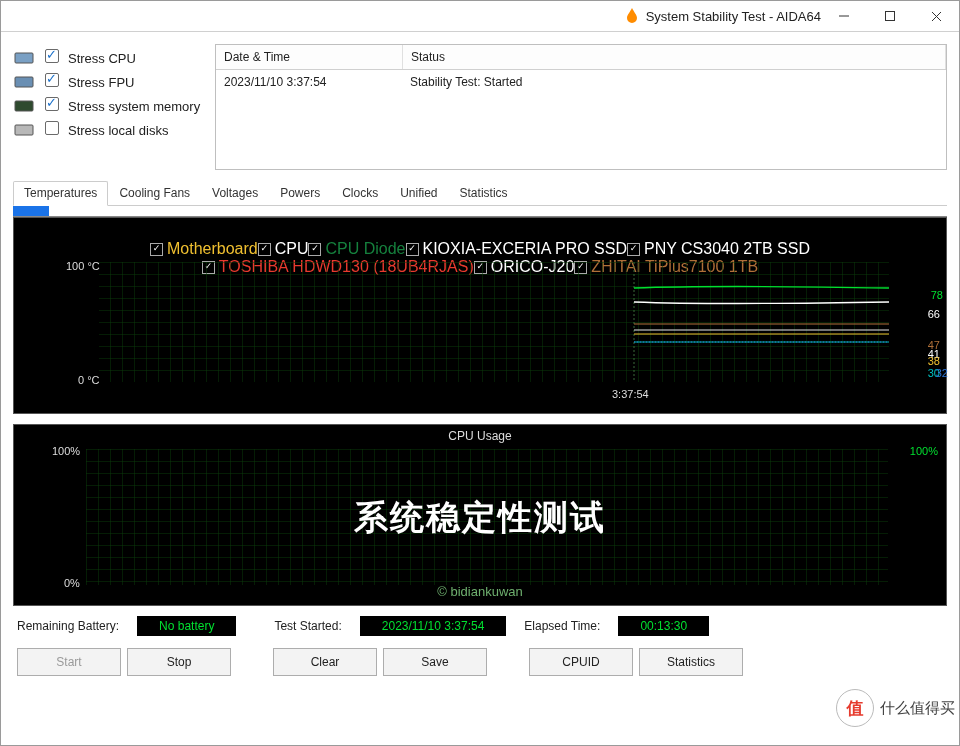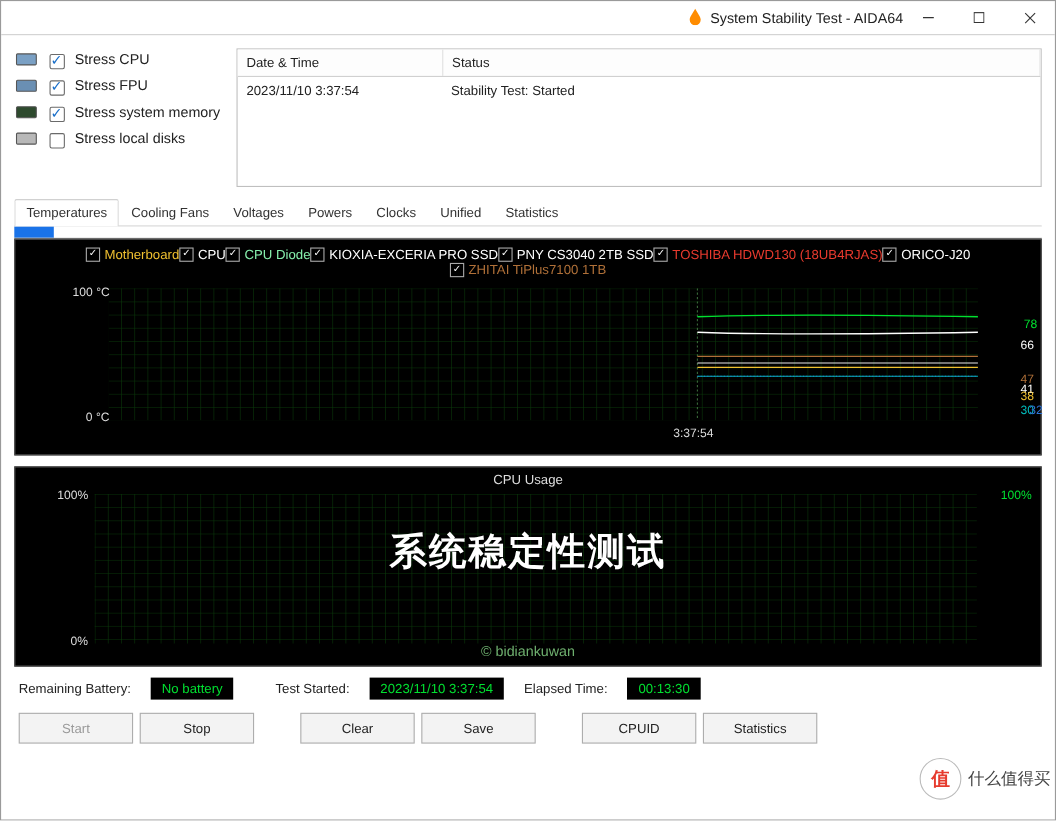--- a/index.html
+++ b/index.html
@@ -12,7 +12,7 @@
   .body{padding:12px 12px 0 12px}
   .top-row{display:flex;gap:12px;align-items:flex-start}
   .stress-col{width:190px;display:flex;flex-direction:column;gap:4px;padding-top:2px}
-  .stress-item{display:flex;align-items:flex-start;gap:6px}
+  .stress-item{display:flex;align-items:flex-end;gap:6px}
   .stress-item .ico{width:22px;height:16px;display:inline-flex;align-items:center;justify-content:center}
   .stress-item label{font-size:13px}
   .chk{appearance:none;width:14px;height:14px;border:1px solid #6a6a6a;border-radius:2px;position:relative;background:#fff}

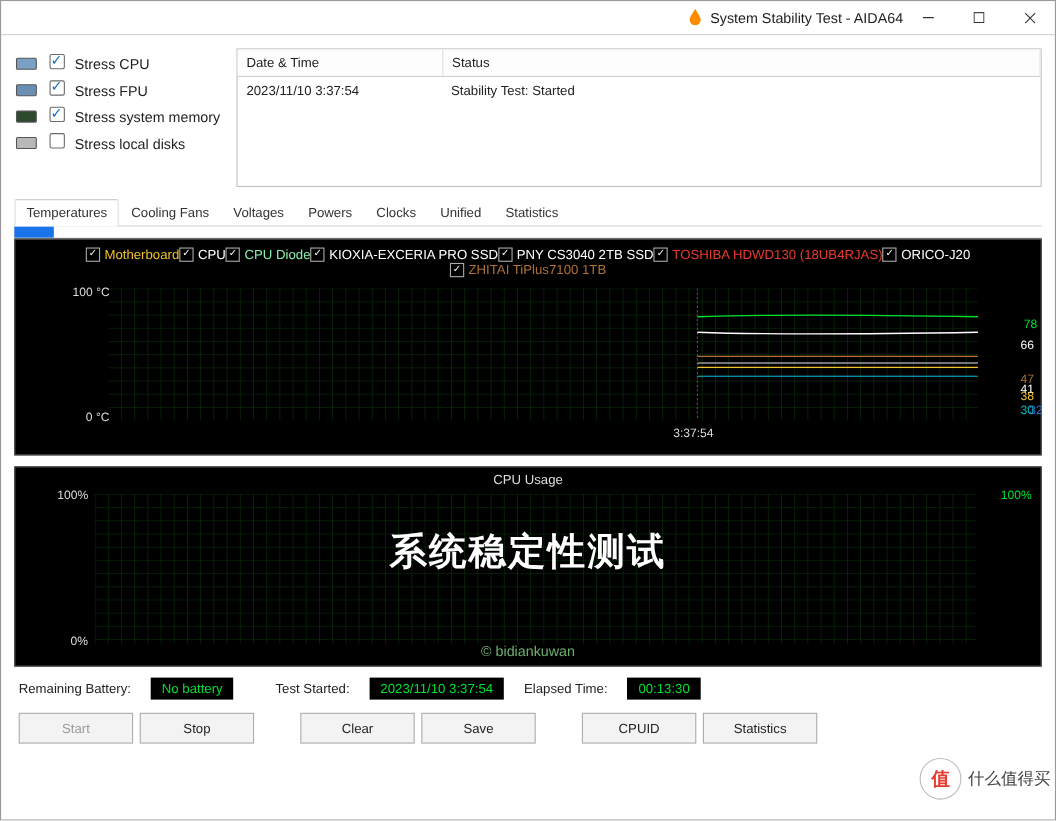--- a/index.html
+++ b/index.html
@@ -33,7 +33,7 @@
   .graph{background:#000;position:relative;border:1px solid #555}
   .graph1{height:195px}
   .graph2{height:180px;margin-top:10px}
-  .legend{display:flex;flex-wrap:wrap;justify-content:center;align-items:center;padding:6px 20px 2px;font-size:12px;color:#eee}
+  .legend{display:flex;flex-wrap:wrap;justify-content:center;align-items:center;padding:22px 20px 2px;font-size:16px;color:#eee}
   .legend .item{display:inline-flex;align-items:center;gap:4px}
   .legend .box{width:11px;height:11px;border:1px solid #aaa;display:inline-flex;align-items:center;justify-content:center;font-size:9px}
   .legend .box::after{content:"✓";color:#fff;position:relative;top:-1px}

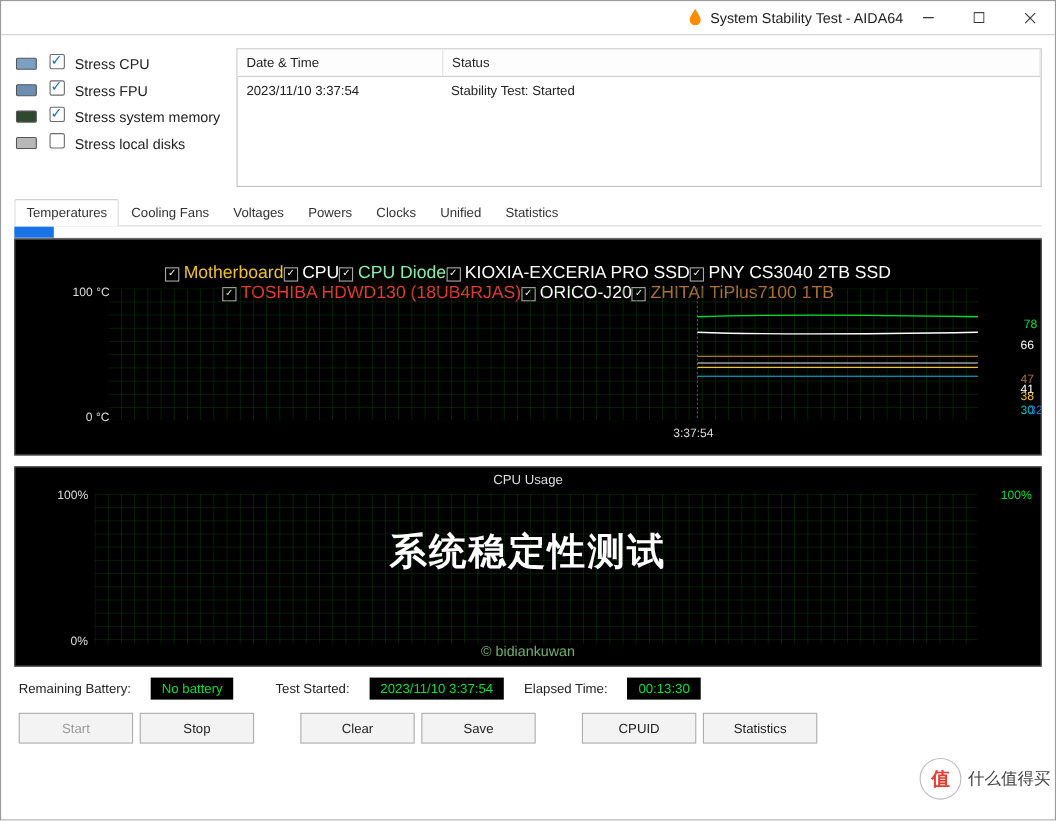--- a/index.html
+++ b/index.html
@@ -163,7 +163,7 @@
           </span>
           <span class="item">
             <span class="box"></span>
-            <span style="color:#86efac">CPU Diode</span>
+            <span style="color:#15803d">CPU Diode</span>
           </span>
           <span class="item">
             <span class="box"></span>

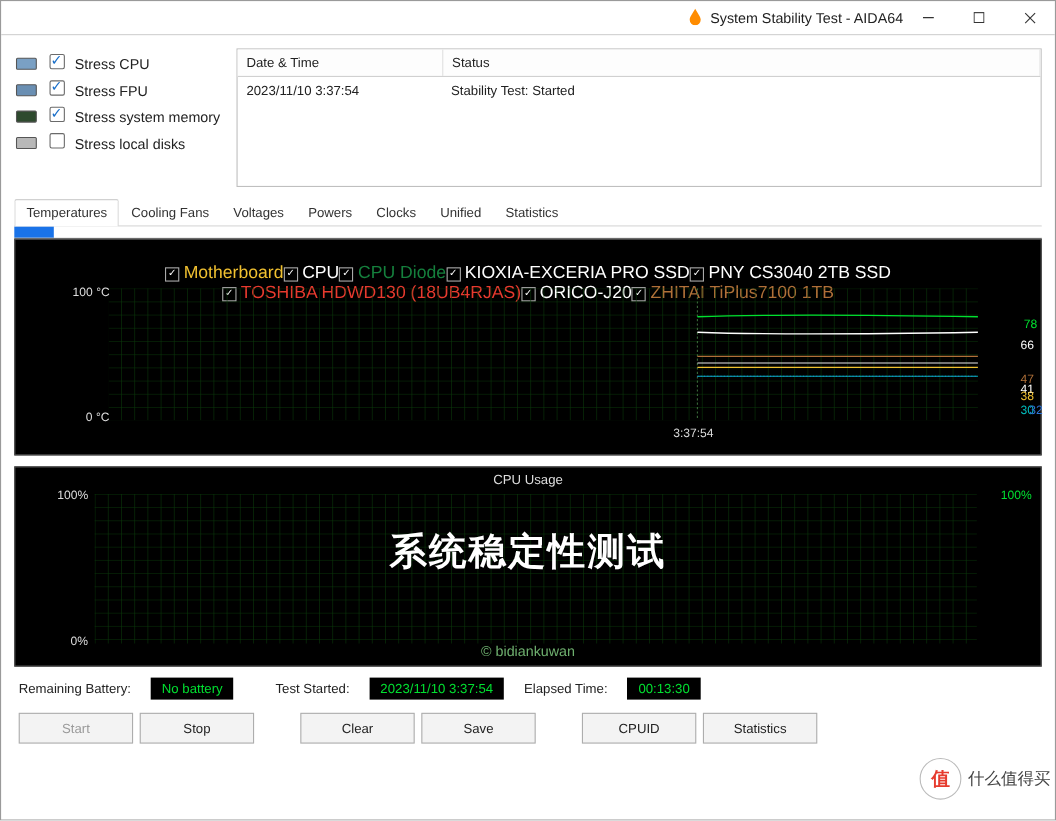--- a/index.html
+++ b/index.html
@@ -226,7 +226,7 @@
       <span class="axis-lbl" style="top:20px;left:38px">100%</span>
       <span class="axis-lbl" style="top:152px;left:50px">0%</span>
       <span class="axis-lbl" style="top:20px;right:8px;color:#00e030">100%</span>
-      <div style="position:absolute;top:54px;left:0;right:0;text-align:center;color:#fff;font-size:34px;font-weight:bold;letter-spacing:2px">系统稳定性测试</div>
+      <div style="position:absolute;top:70px;left:0;right:0;text-align:center;color:#fff;font-size:34px;font-weight:bold;letter-spacing:2px">系统稳定性测试</div>
       <div style="position:absolute;bottom:6px;left:0;right:0;text-align:center;color:#6eaF6e;font-size:13px">© bidiankuwan</div>
     </div>
 

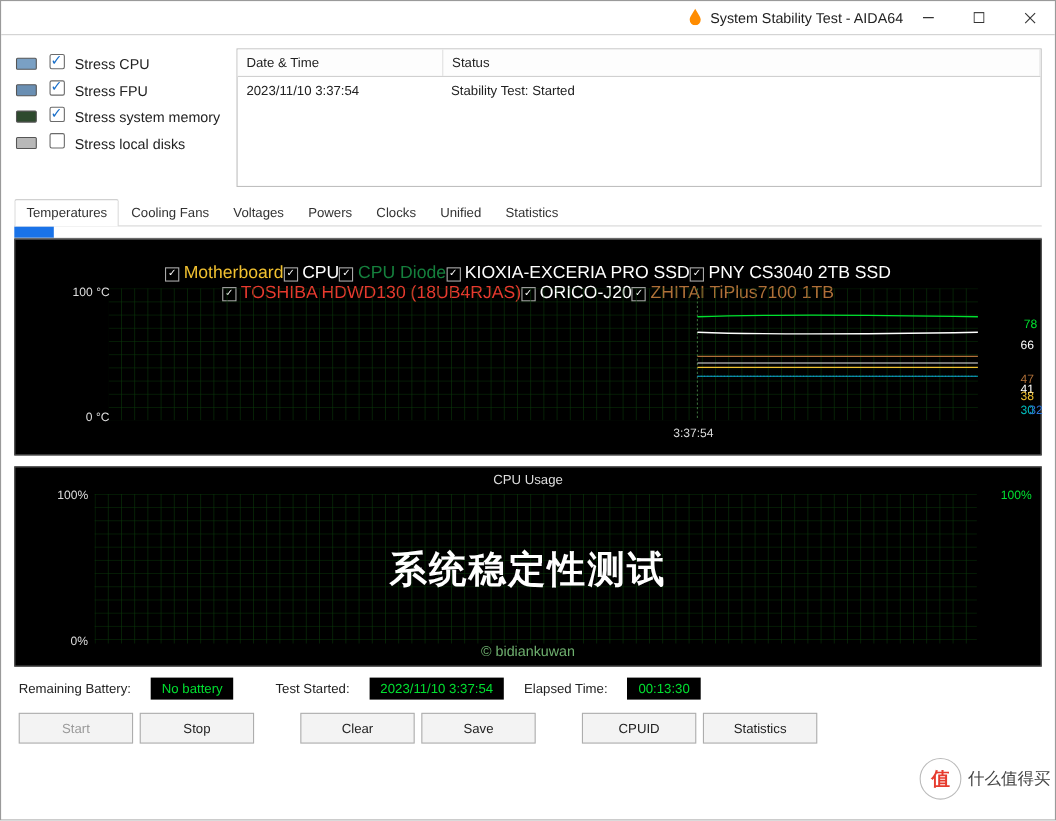--- a/index.html
+++ b/index.html
@@ -42,7 +42,7 @@
   .right-vals{position:absolute;right:2px;font-size:11px;line-height:11px}
   .status-row{display:flex;align-items:center;gap:18px;padding:10px 4px 10px;font-size:12px}
   .status-row .lbl{color:#222}
-  .val-box{background:#000;color:#00e030;padding:3px 10px;font-size:12px}
+  .val-box{background:#000;color:#00e030;padding:3px 22px;font-size:12px}
   .btn-row{display:flex;gap:6px;padding:2px 4px 8px}
   .btn{min-width:78px;height:26px;background:#f3f3f3;border:1px solid #adadad;font-size:12px;display:inline-flex;align-items:center;justify-content:center;padding:0 12px;cursor:pointer}
   .btn.disabled{color:#9a9a9a;cursor:default}

